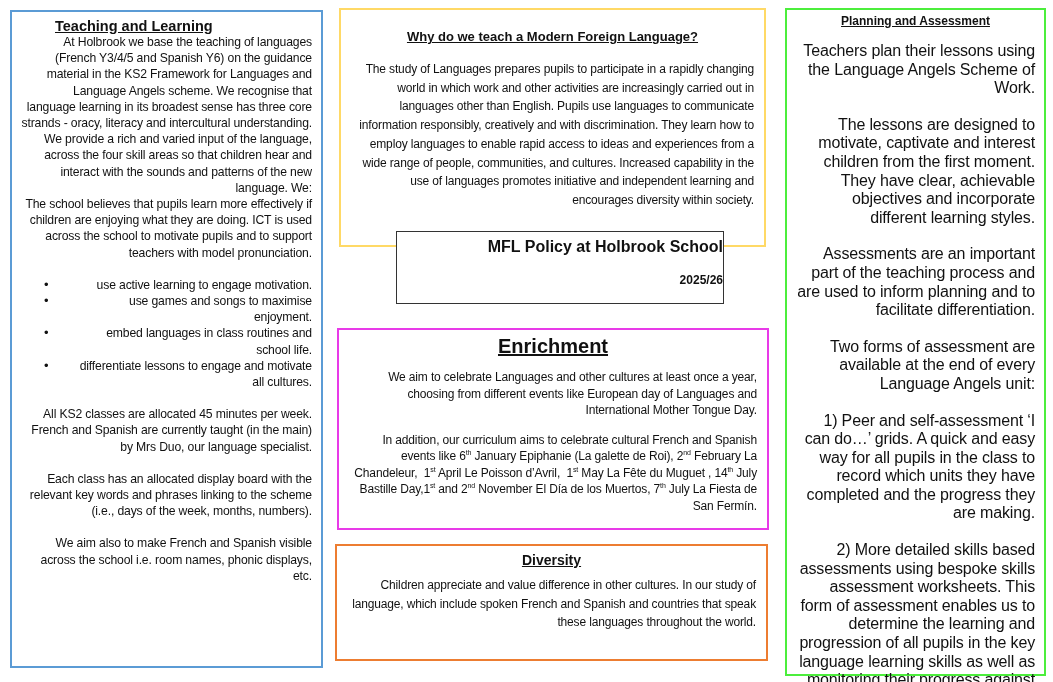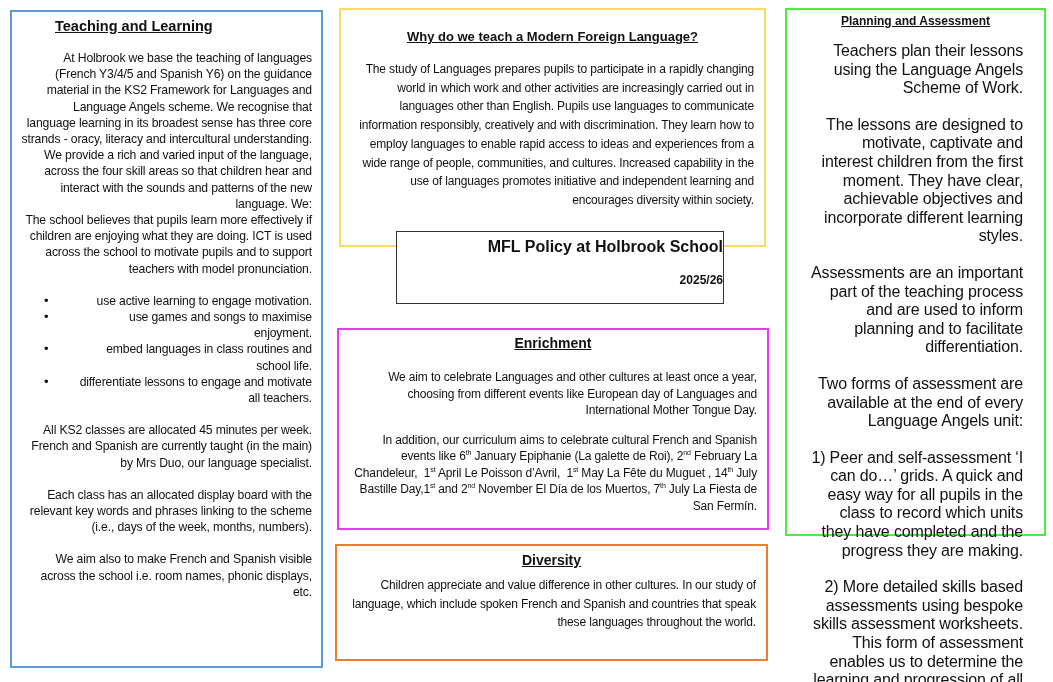--- a/index.html
+++ b/index.html
@@ -11,7 +11,7 @@
   .txt { font-size:12.2px; line-height:16.2px; letter-spacing:-0.15px; }
 
   #box-teaching { left:10px; top:10px; width:313px; height:658px; border:2px solid #5b9bd5; padding:6px 9px; }
-  #box-teaching .heading { font-size:14.5px; text-align:left; padding-left:34px; margin-top:0px; margin-bottom:16px; }
+  #box-teaching .heading { font-size:14.5px; text-align:left; padding-left:34px; margin-top:0px; }
   #box-teaching .gap { height:16px; }
   #box-teaching ul { margin:0; padding-left:50px; list-style:none;text-align:right; }
   #box-teaching li { position:relative; padding-left:0px; }

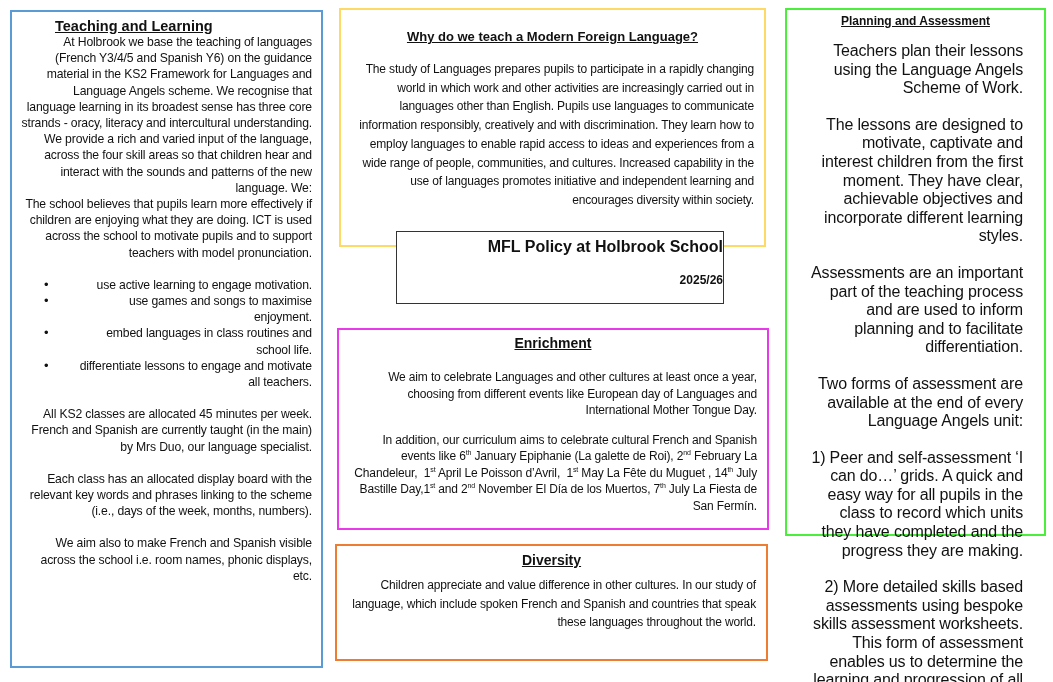--- a/index.html
+++ b/index.html
@@ -35,7 +35,7 @@
   #box-diversity .heading { font-size:14px; margin-bottom:8px; }
   #box-diversity .txt { font-size:12px; line-height:18.5px; }
 
-  #box-planning { left:785px; top:8px; width:261px; height:528px; border:2px solid #4cee3c; padding:4px 21px; }
+  #box-planning { left:785px; top:8px; width:261px; height:668px; border:2px solid #4cee3c; padding:4px 9px; }
   #box-planning .heading { font-size:12px; margin-bottom:14px; }
   #box-planning .txt { font-size:16px; line-height:18.6px; }
   #box-planning .gap { height:18px; }

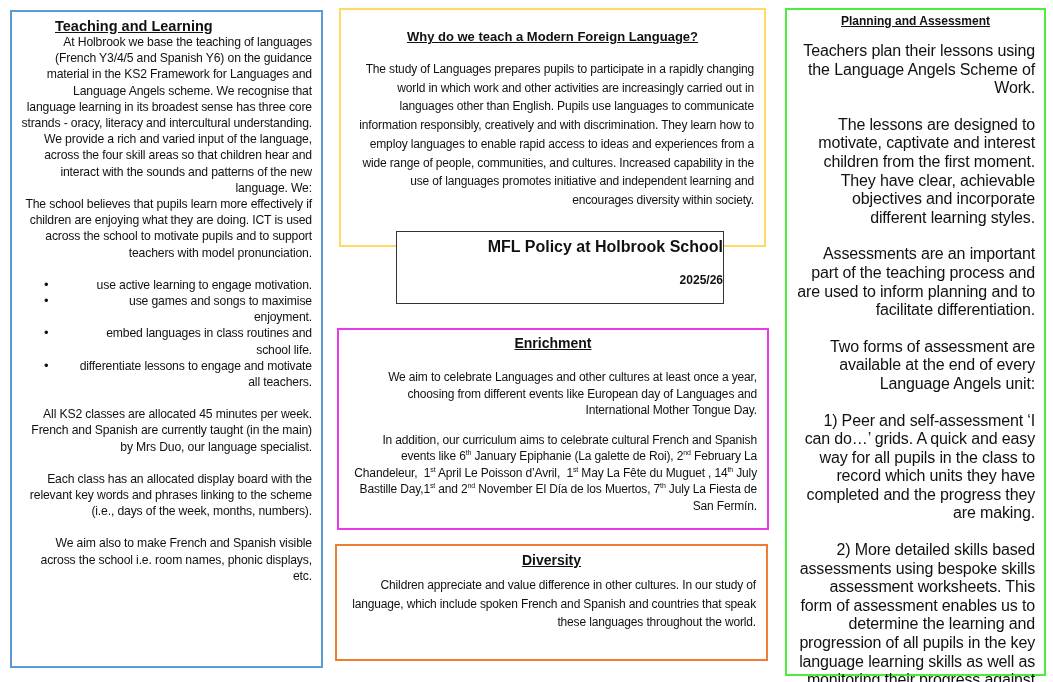--- a/index.html
+++ b/index.html
@@ -26,7 +26,7 @@
   #box-title .t2 { font-size:12px; font-weight:bold; margin-top:17px; }
 
   #box-enrich { left:337px; top:328px; width:432px; height:202px; border:2px solid #e83ae8; padding:5px 10px; }
-  #box-enrich .heading { font-size:14px; margin-bottom:18px; }
+  #box-enrich .heading { font-size:20px; margin-bottom:11px; }
   #box-enrich .txt { font-size:12px; line-height:16.5px; }
   #box-enrich .gap { height:13px; }
   sup { font-size:7px; line-height:0; vertical-align:5px; }

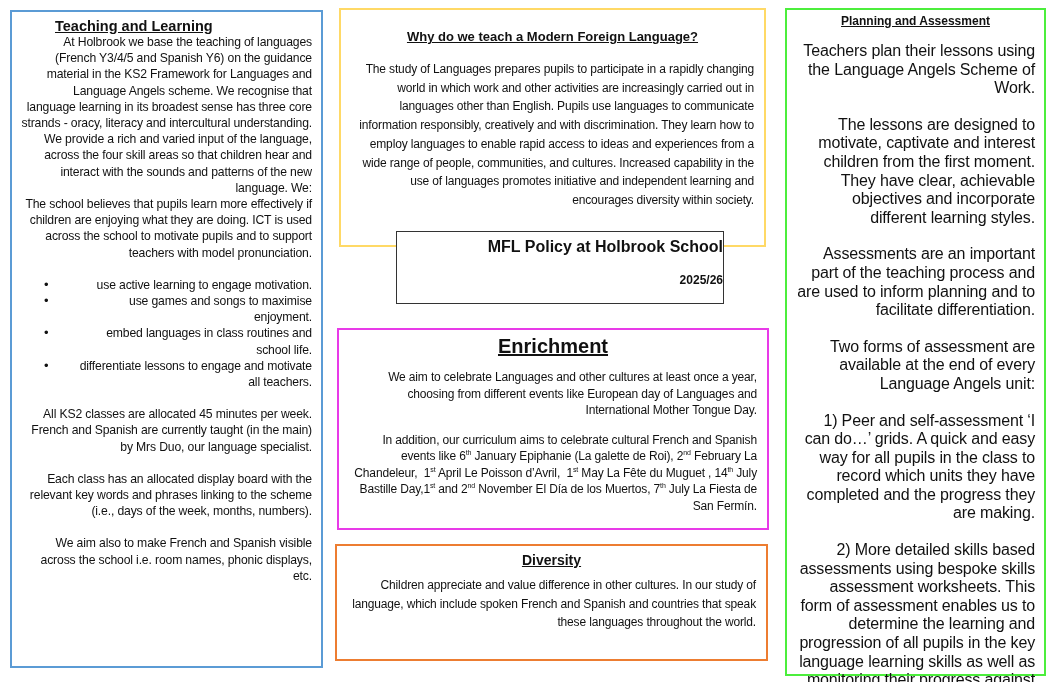--- a/index.html
+++ b/index.html
@@ -53,7 +53,7 @@
     <li class="txt">use active learning to engage motivation.</li>
     <li class="txt">use games and songs to maximise enjoyment.</li>
     <li class="txt">embed languages in class routines and school life.</li>
-    <li class="txt">differentiate lessons to engage and motivate all teachers.</li>
+    <li class="txt">differentiate lessons to engage and motivate all cultures.</li>
   </ul>
   <div class="gap"></div>
   <p class="txt">All KS2 classes are allocated 45 minutes per week. French and Spanish are currently taught (in the main) by Mrs Duo, our language specialist.</p>

